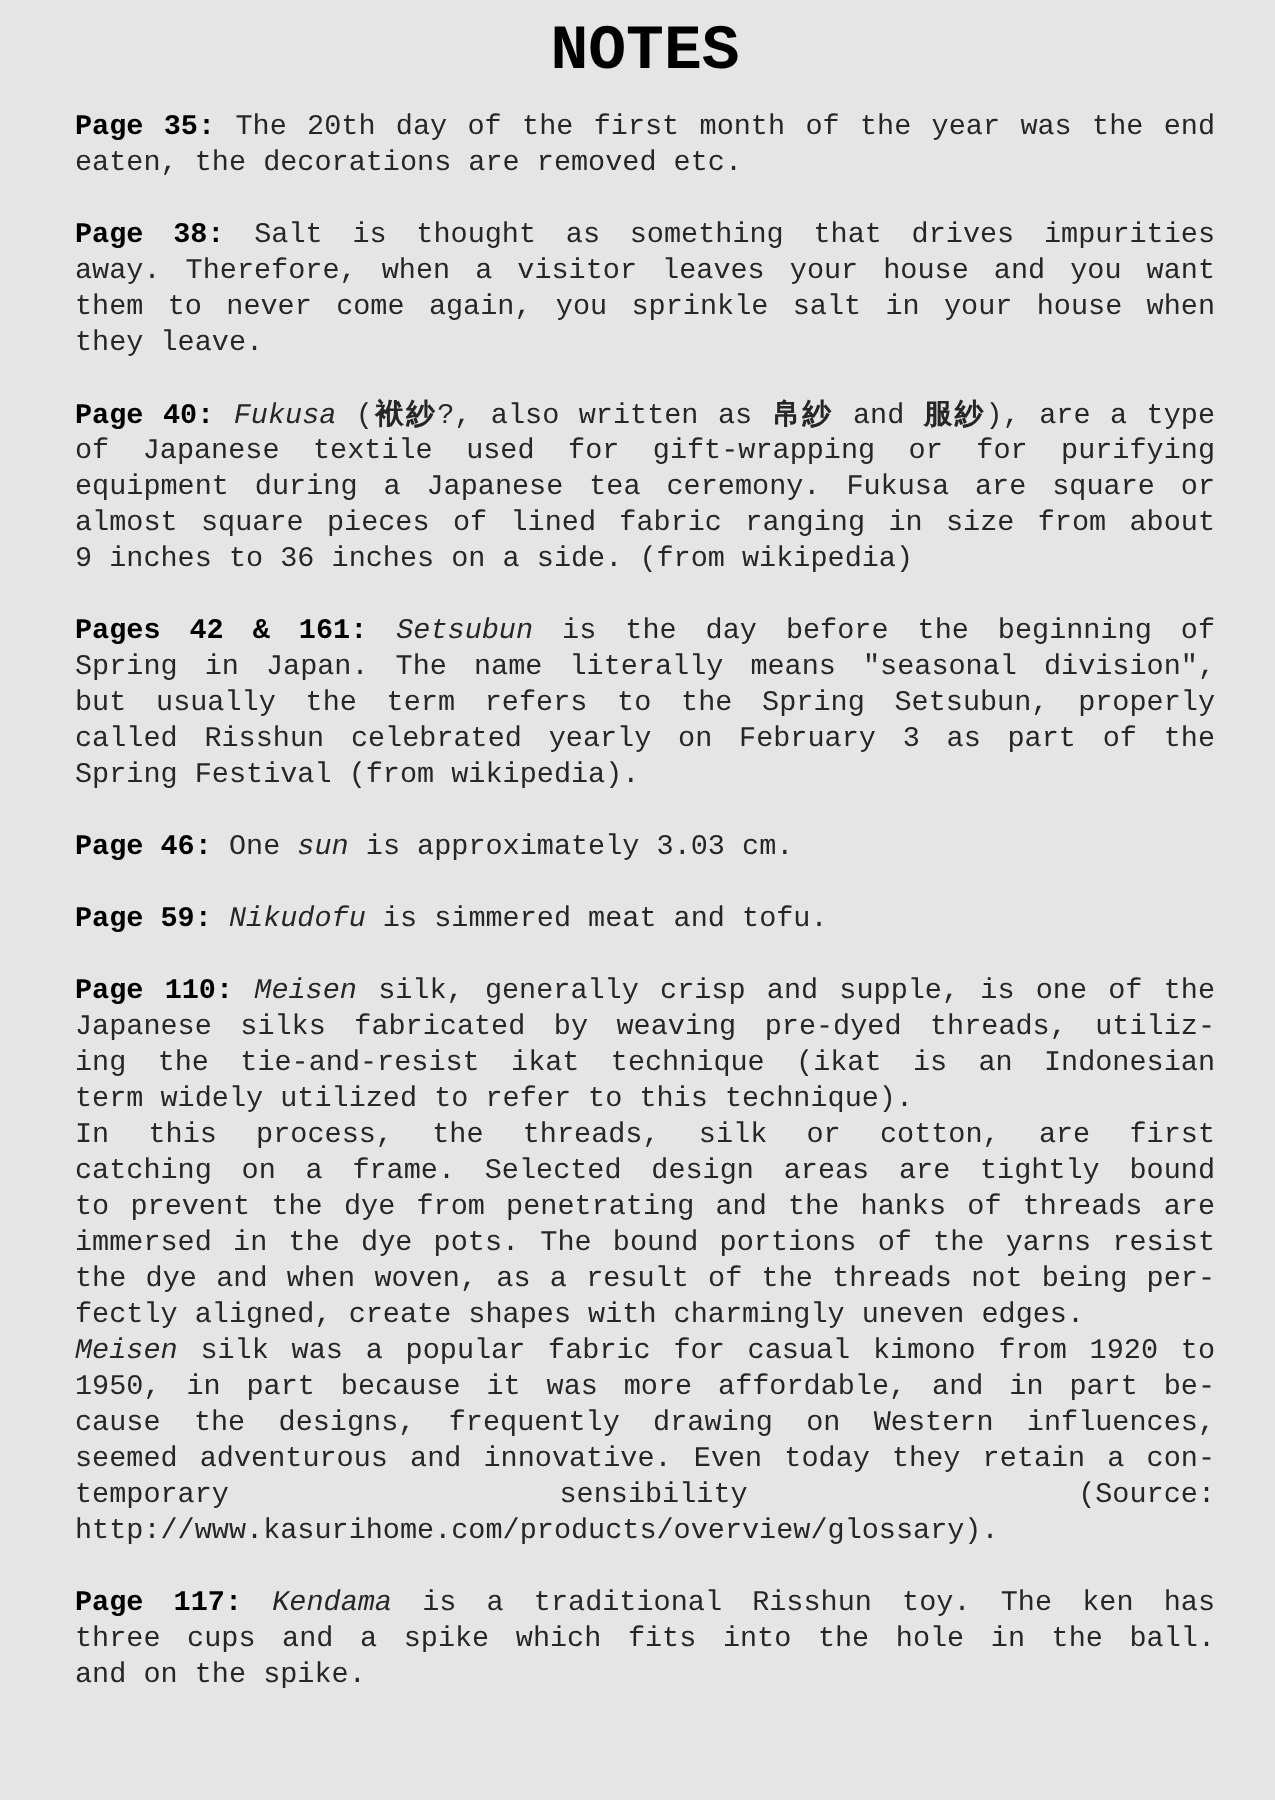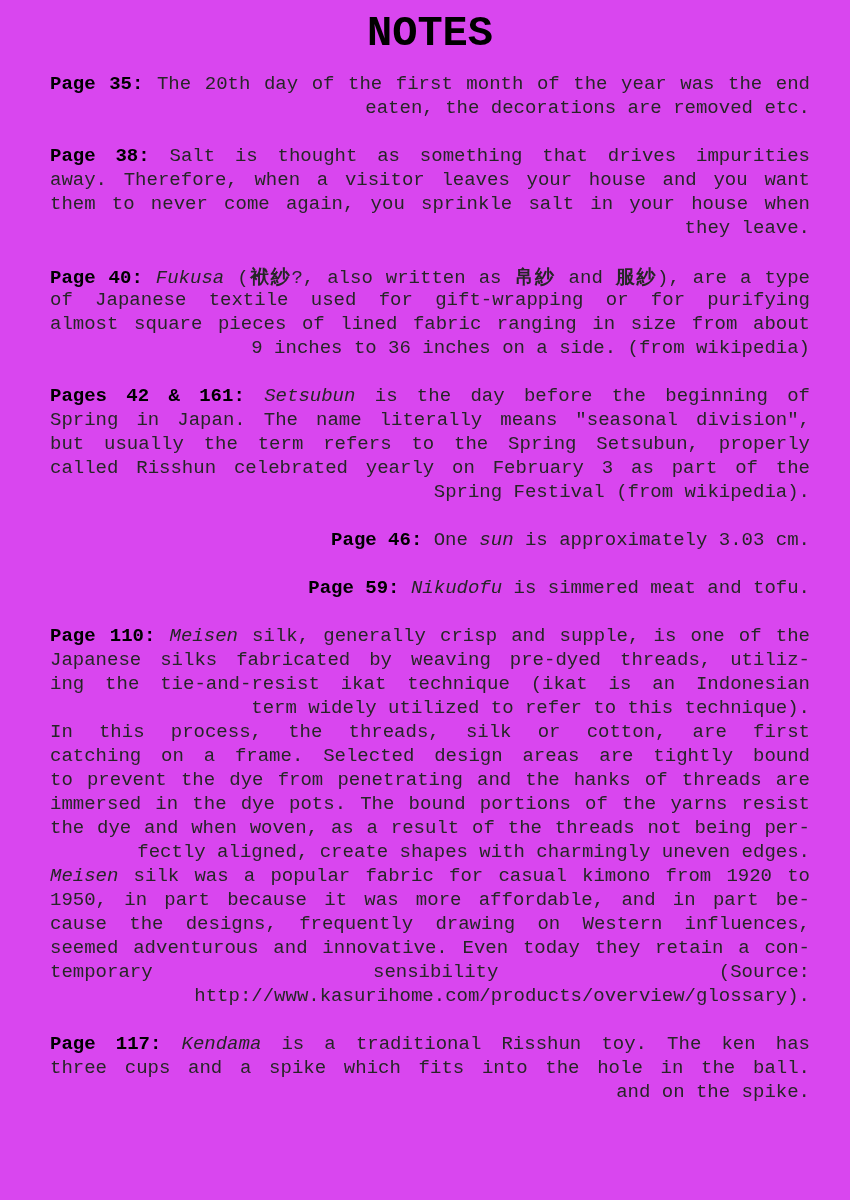--- a/index.html
+++ b/index.html
@@ -12,7 +12,7 @@
     width: 850px;
     height: 1200px;
     padding: 12px 40px 0 50px;
-    background: #d946ef;
+    background: #e5e5e5;
     font-family: "Liberation Mono", "DejaVu Sans Mono", monospace;
     color: #262626;
     overflow: hidden;

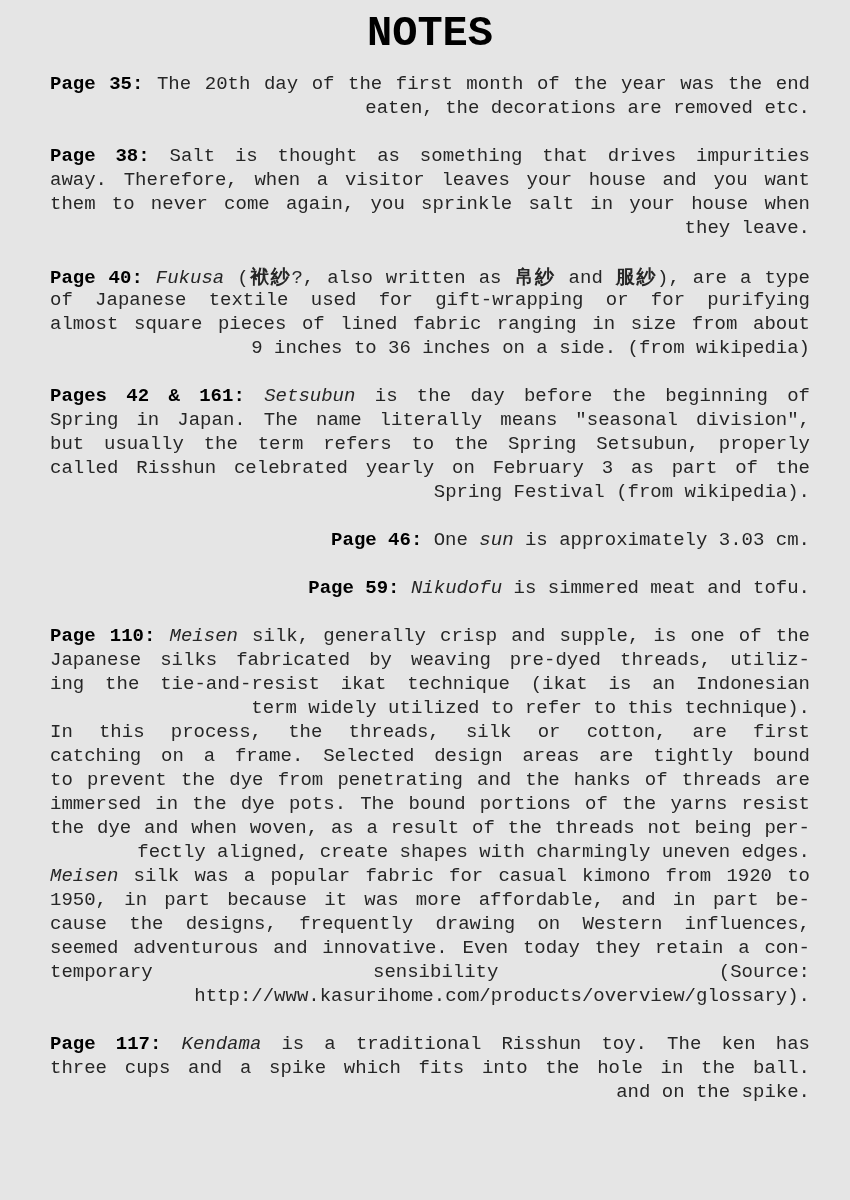--- a/index.html
+++ b/index.html
@@ -37,7 +37,7 @@
     font-size: 19px;
     line-height: 24px;
     height: 24px;
-    text-align: right;
+    text-align: left;
     overflow: hidden;
   }
   .line.justify {

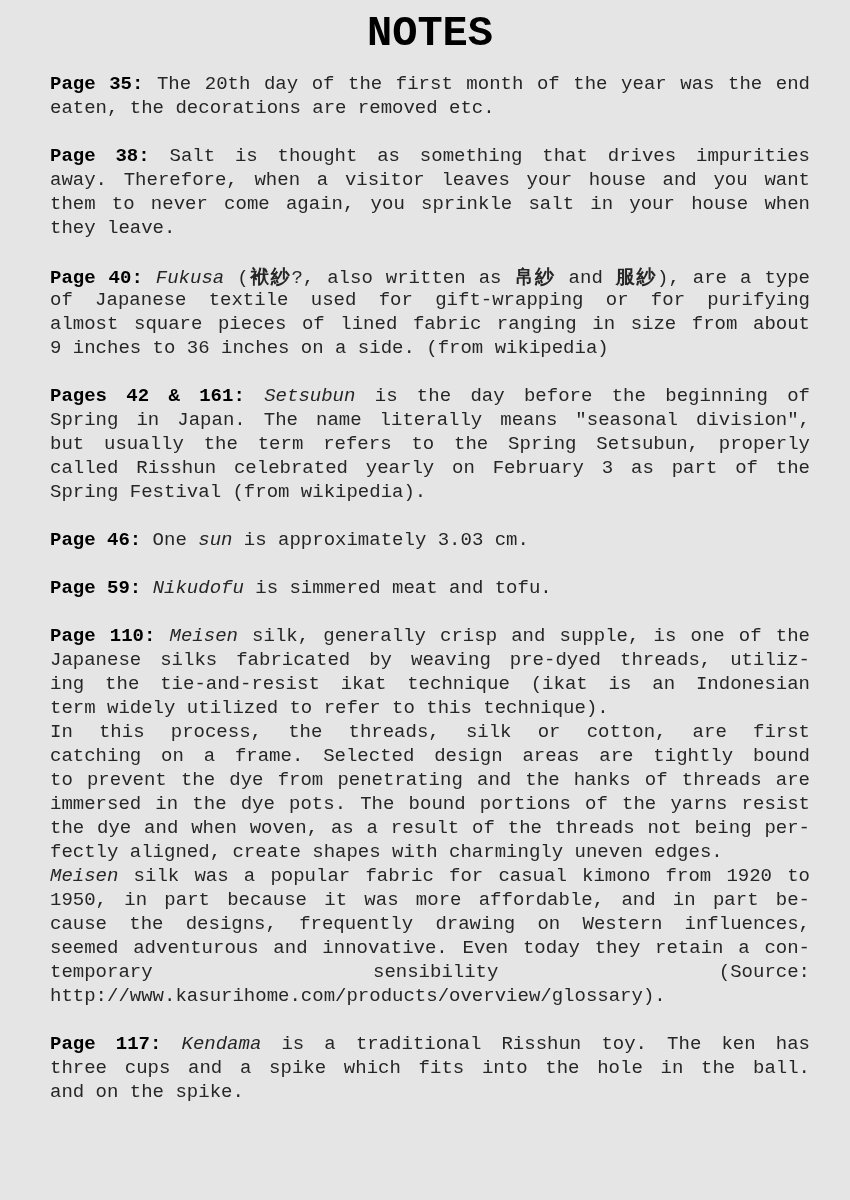--- a/index.html
+++ b/index.html
@@ -75,6 +75,7 @@
       <div class="note">
         <div class="line justify"><span class="run-bold">Page 40:</span><span class="run-normal"> </span><span class="run-italic">Fukusa</span><span class="run-normal"> (</span><span class="run-cjk">袱紗</span><span class="run-normal">?, also written as </span><span class="run-cjk">帛紗</span><span class="run-normal"> and </span><span class="run-cjk">服紗</span><span class="run-normal">), are a type</span></div>
         <div class="line justify"><span class="run-normal">of Japanese textile used for gift-wrapping or for purifying</span></div>
+        <div class="line justify"><span class="run-normal">equipment during a Japanese tea ceremony. Fukusa are square or</span></div>
         <div class="line justify"><span class="run-normal">almost square pieces of lined fabric ranging in size from about</span></div>
         <div class="line"><span class="run-normal">9 inches to 36 inches on a side. (from wikipedia)</span></div>
       </div>

